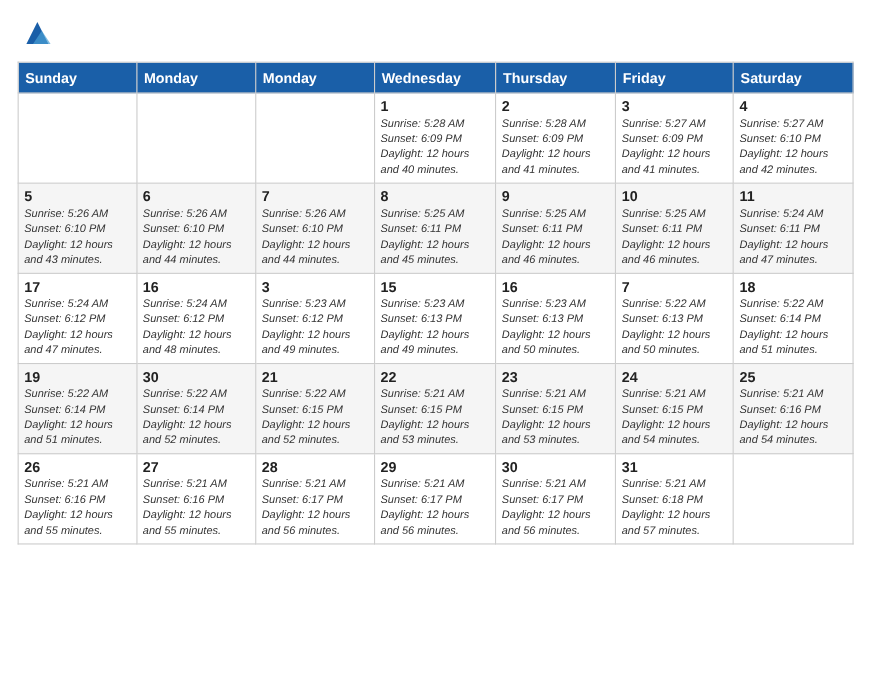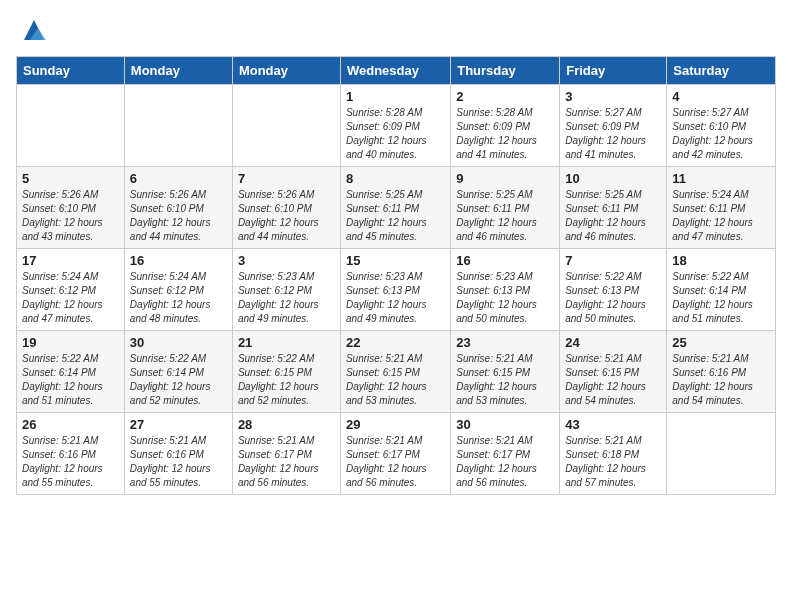--- a/index.html
+++ b/index.html
@@ -350,7 +350,7 @@
 and 56 minutes.</div>
         </td>
         <td>
-          <div class="cell-day">43</div>
+          <div class="cell-day">31</div>
           <div class="cell-info" style="white-space: pre-line;">Sunrise: 5:21 AM
 Sunset: 6:18 PM
 Daylight: 12 hours

